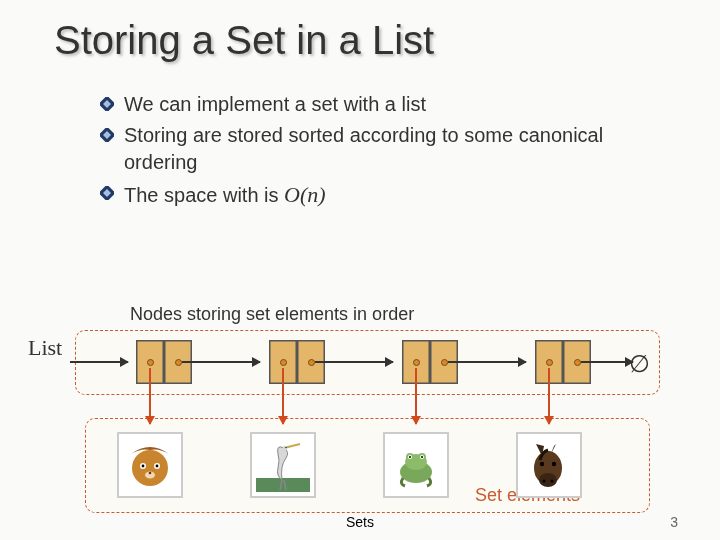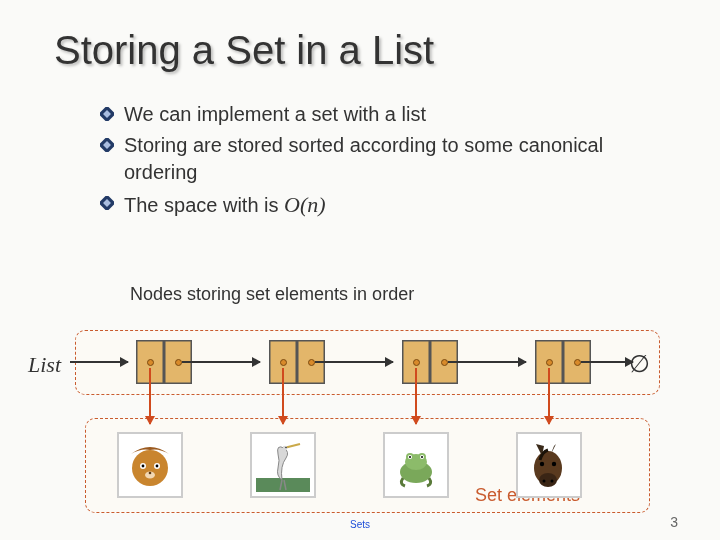--- a/index.html
+++ b/index.html
@@ -16,7 +16,7 @@
   .slide {
     width: 100%;
     height: 100%;
-    padding: 14px 30px 0 30px;
+    padding: 4px 30px 0 30px;
     position: relative;
   }
   .title {

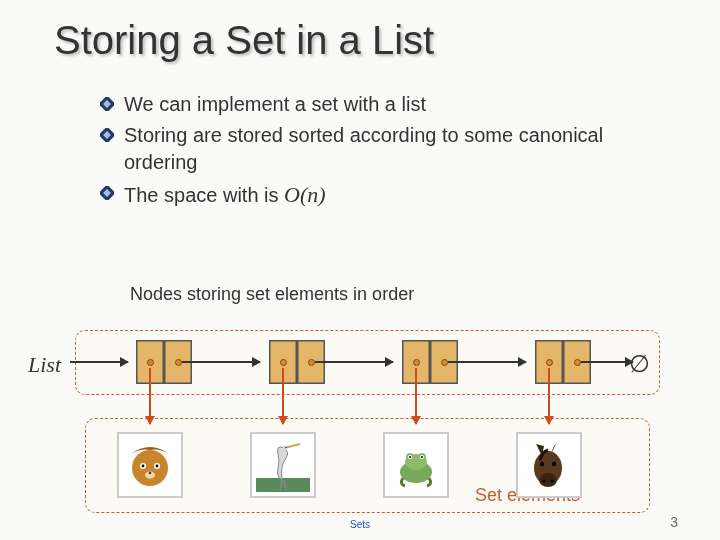--- a/index.html
+++ b/index.html
@@ -50,7 +50,7 @@
   .caption-nodes {
     position: absolute;
     left: 130px;
-    top: 284px;
+    top: 304px;
     font-size: 18px;
     color: #333;
   }

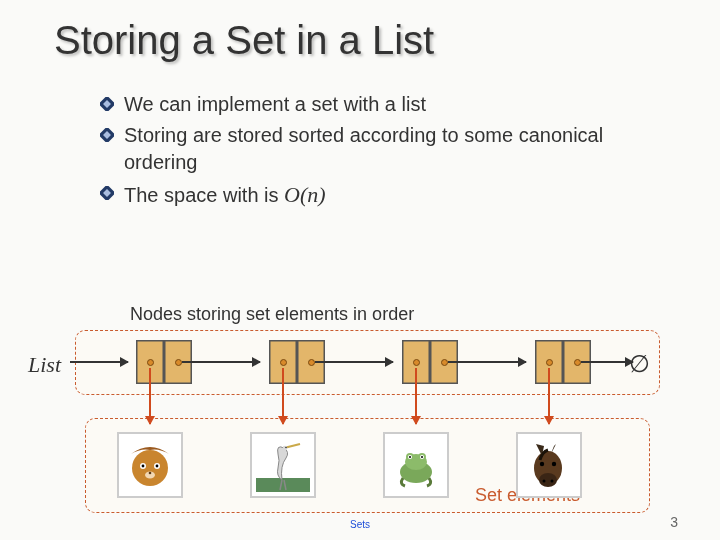--- a/index.html
+++ b/index.html
@@ -68,9 +68,8 @@
   .list-label {
     position: absolute;
     left: 28px;
-    top: 352px;
+    top: 335px;
     font-family: "Times New Roman", Times, serif;
-    font-style: italic;
     font-size: 22px;
   }
   .empty-set {

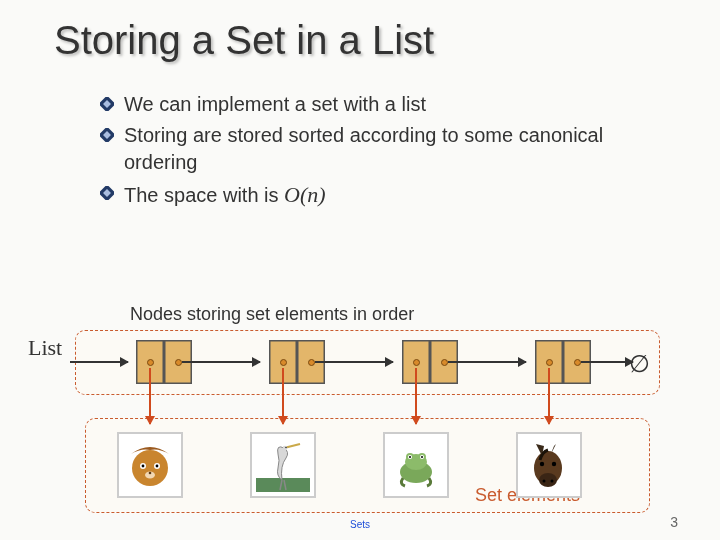--- a/index.html
+++ b/index.html
@@ -163,8 +163,8 @@
     bottom: 10px;
     left: 50%;
     transform: translateX(-50%);
-    font-size: 10px;
-    color: #1d4ed8;
+    font-size: 14px;
+    color: #000000;
     font-family: Tahoma, Verdana, sans-serif;
   }
   .footer-right {

